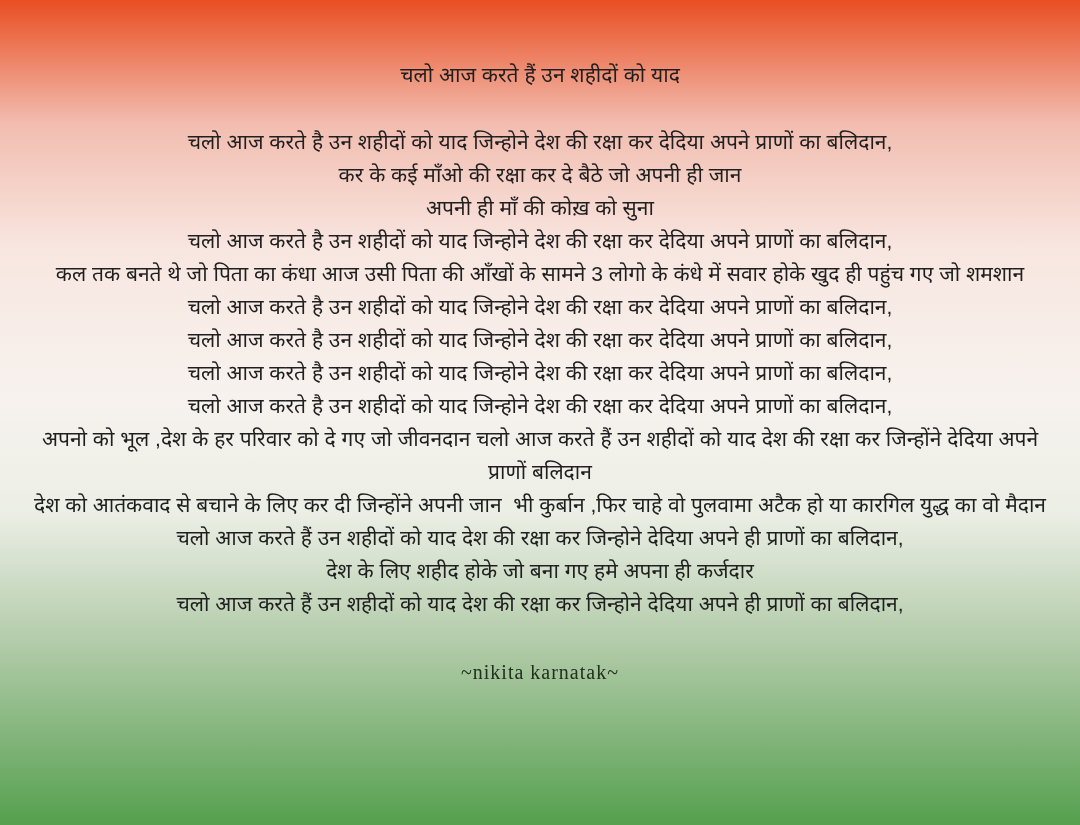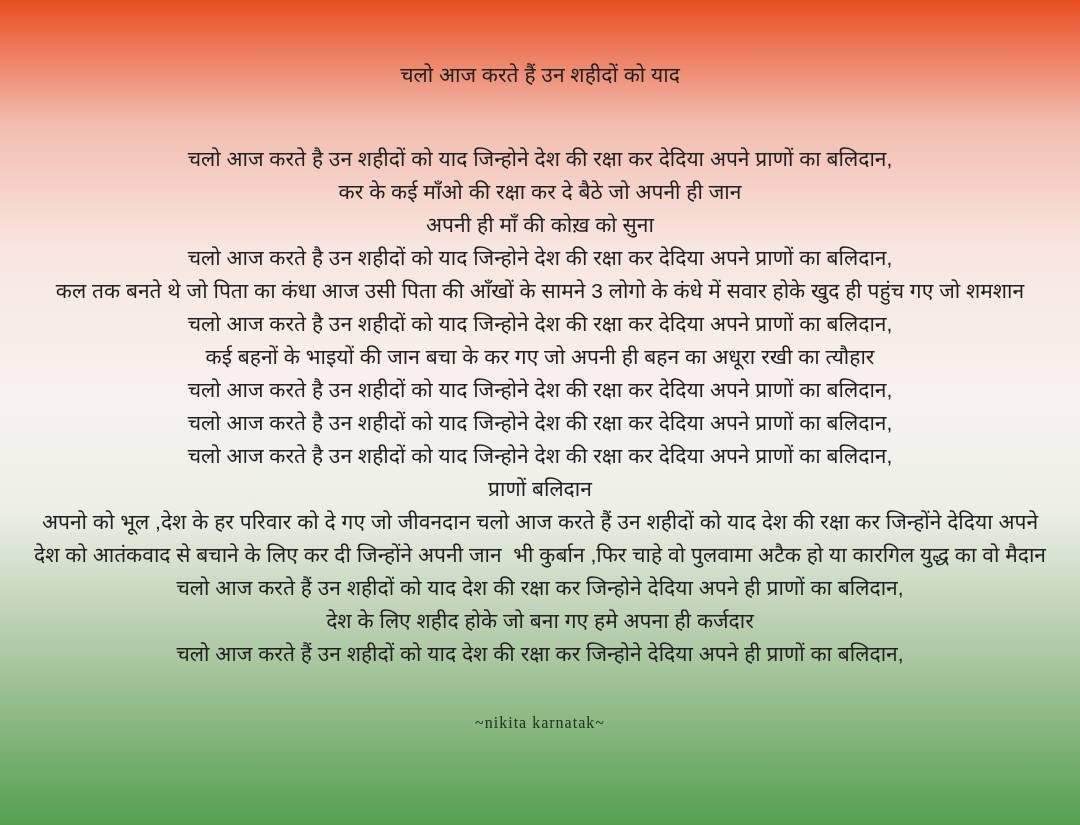--- a/index.html
+++ b/index.html
@@ -31,7 +31,7 @@
   .title {
     font-size: 21px;
     line-height: 33px;
-    margin-bottom: 51px;
+    margin-bottom: 34px;
     font-weight: 400;
   }
   .line {

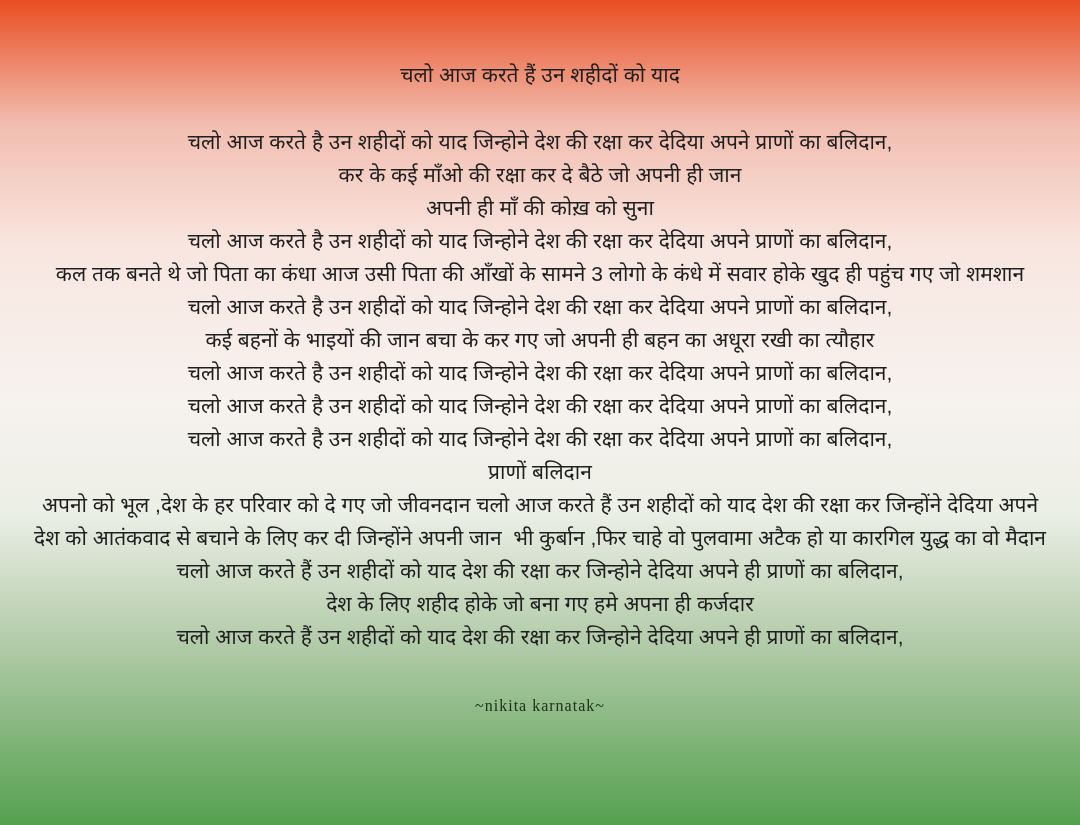--- a/index.html
+++ b/index.html
@@ -61,7 +61,6 @@
     <div class="line">चलो आज करते है उन शहीदों को याद जिन्होने देश की रक्षा कर देदिया अपने प्राणों का बलिदान,</div>
     <div class="line">कल तक बनते थे जो पिता का कंधा आज उसी पिता की आँखों के सामने 3 लोगो के कंधे में सवार होके खुद ही पहुंच गए जो शमशान</div>
     <div class="line">चलो आज करते है उन शहीदों को याद जिन्होने देश की रक्षा कर देदिया अपने प्राणों का बलिदान,</div>
-    <div class="line">कई बहनों के भाइयों की जान बचा के कर गए जो अपनी ही बहन का अधूरा रखी का त्यौहार</div>
     <div class="line">चलो आज करते है उन शहीदों को याद जिन्होने देश की रक्षा कर देदिया अपने प्राणों का बलिदान,</div>
     <div class="line">चलो आज करते है उन शहीदों को याद जिन्होने देश की रक्षा कर देदिया अपने प्राणों का बलिदान,</div>
     <div class="line">चलो आज करते है उन शहीदों को याद जिन्होने देश की रक्षा कर देदिया अपने प्राणों का बलिदान,</div>

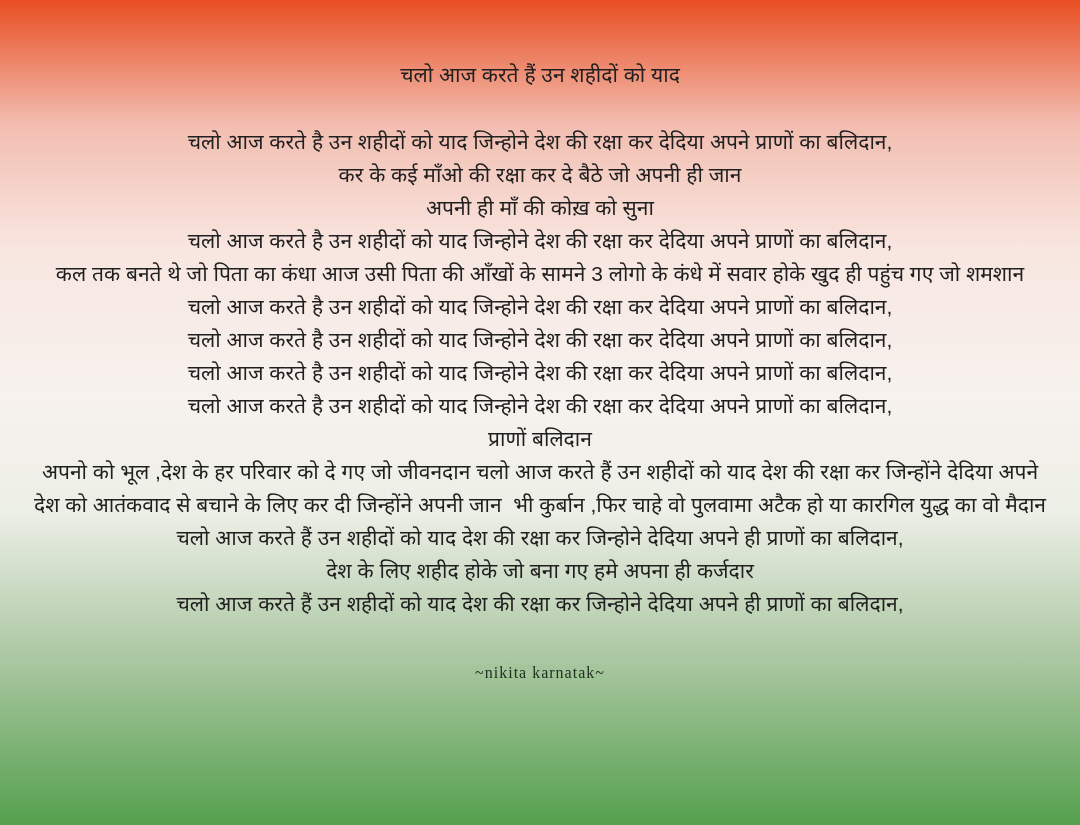--- a/index.html
+++ b/index.html
@@ -64,8 +64,8 @@
     <div class="line">चलो आज करते है उन शहीदों को याद जिन्होने देश की रक्षा कर देदिया अपने प्राणों का बलिदान,</div>
     <div class="line">चलो आज करते है उन शहीदों को याद जिन्होने देश की रक्षा कर देदिया अपने प्राणों का बलिदान,</div>
     <div class="line">चलो आज करते है उन शहीदों को याद जिन्होने देश की रक्षा कर देदिया अपने प्राणों का बलिदान,</div>
+    <div class="line">अपनो को भूल ,देश के हर परिवार को दे गए जो जीवनदान चलो आज करते हैं उन शहीदों को याद देश की रक्षा कर जिन्होंने देदिया अपने</div>
     <div class="line">प्राणों बलिदान</div>
-    <div class="line">अपनो को भूल ,देश के हर परिवार को दे गए जो जीवनदान चलो आज करते हैं उन शहीदों को याद देश की रक्षा कर जिन्होंने देदिया अपने</div>
     <div class="line">देश को आतंकवाद से बचाने के लिए कर दी जिन्होंने अपनी जान  भी कुर्बान ,फिर चाहे वो पुलवामा अटैक हो या कारगिल युद्ध का वो मैदान</div>
     <div class="line">चलो आज करते हैं उन शहीदों को याद देश की रक्षा कर जिन्होने देदिया अपने ही प्राणों का बलिदान,</div>
     <div class="line">देश के लिए शहीद होके जो बना गए हमे अपना ही कर्जदार</div>

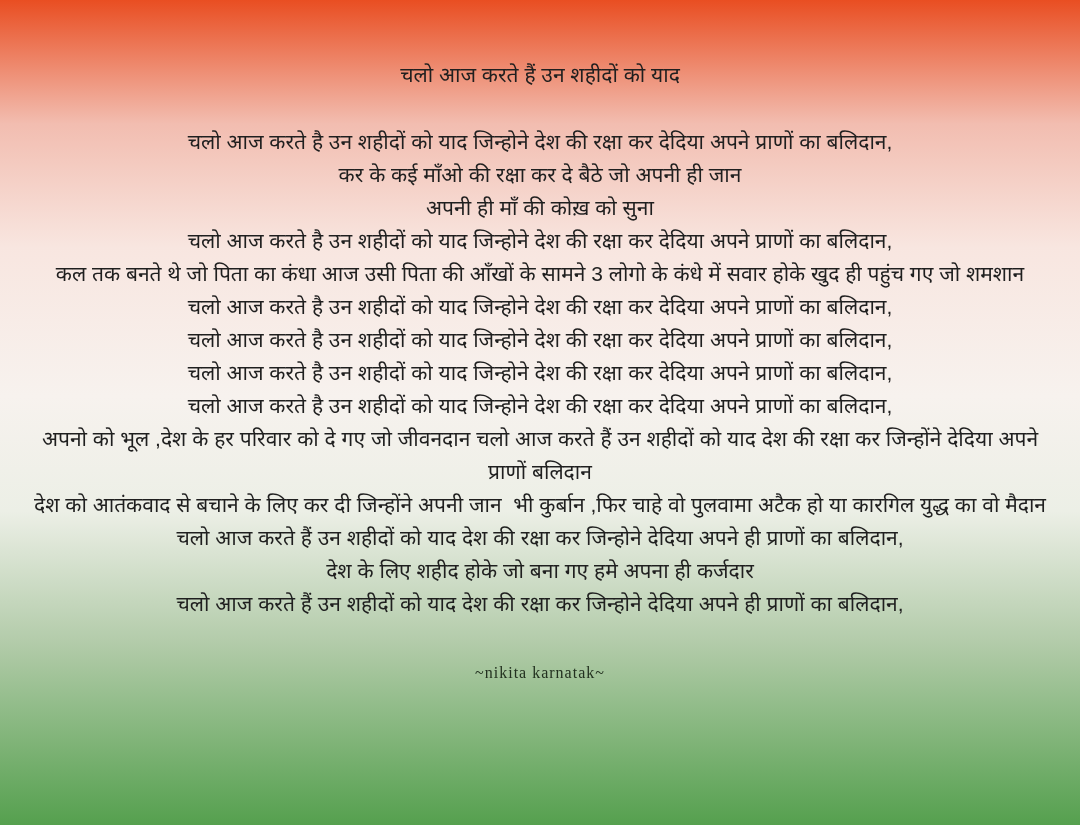--- a/index.html
+++ b/index.html
@@ -43,7 +43,7 @@
   .signature {
     margin-top: 36px;
     font-family: "Liberation Serif", serif;
-    font-size: 16px;
+    font-size: 20px;
     line-height: 33px;
     color: #22301f;
     letter-spacing: 1px;

